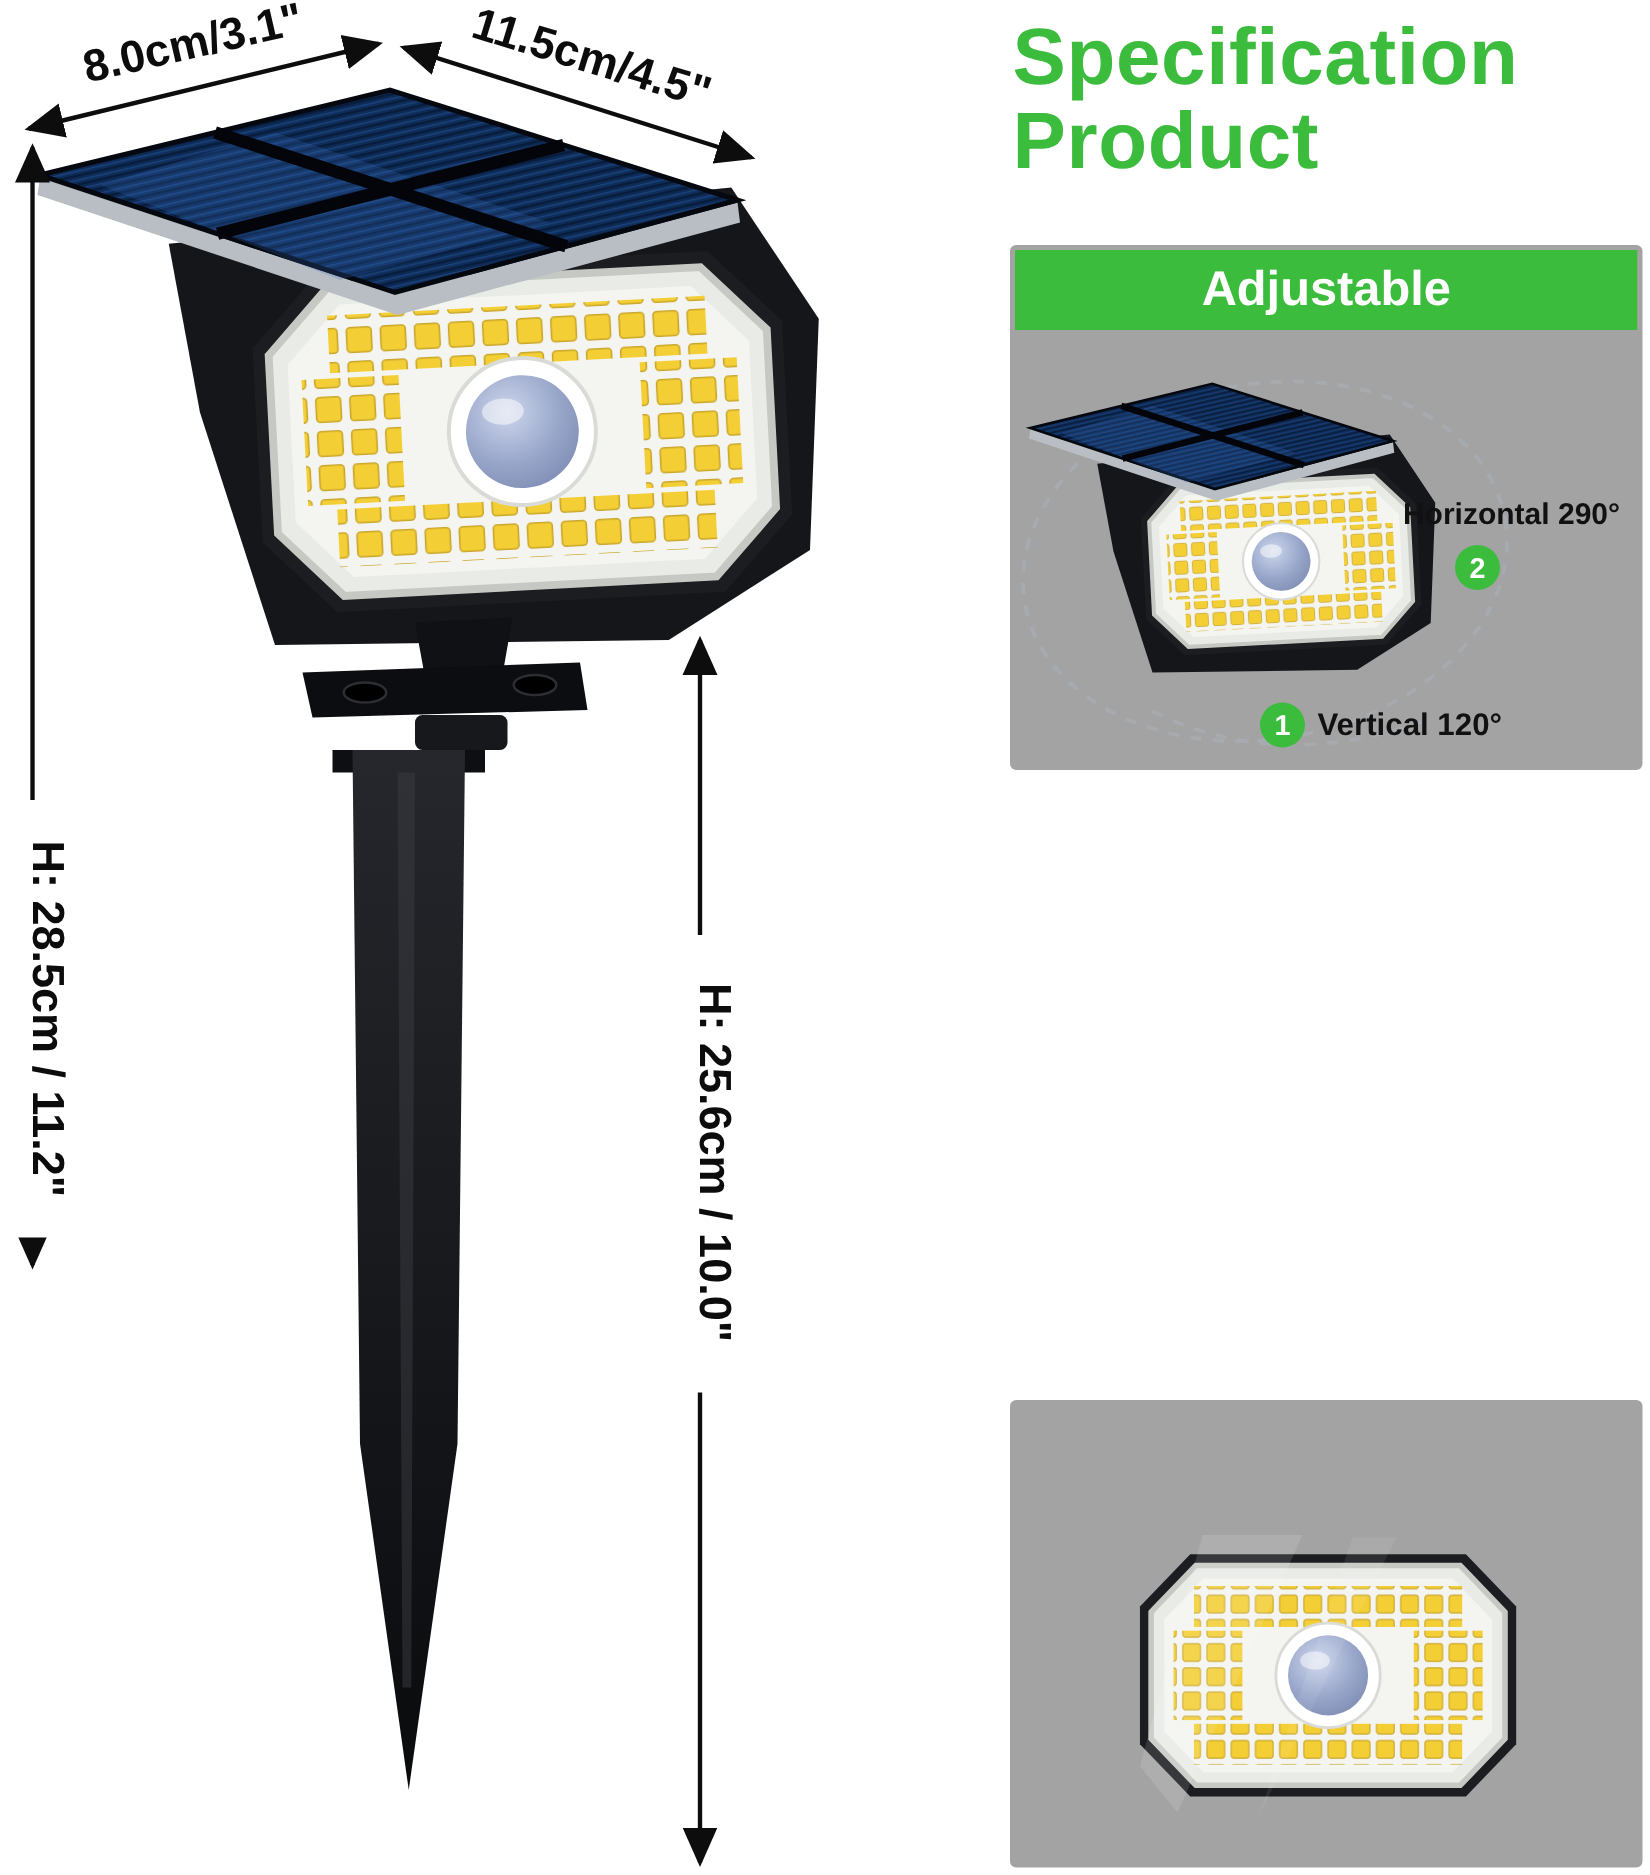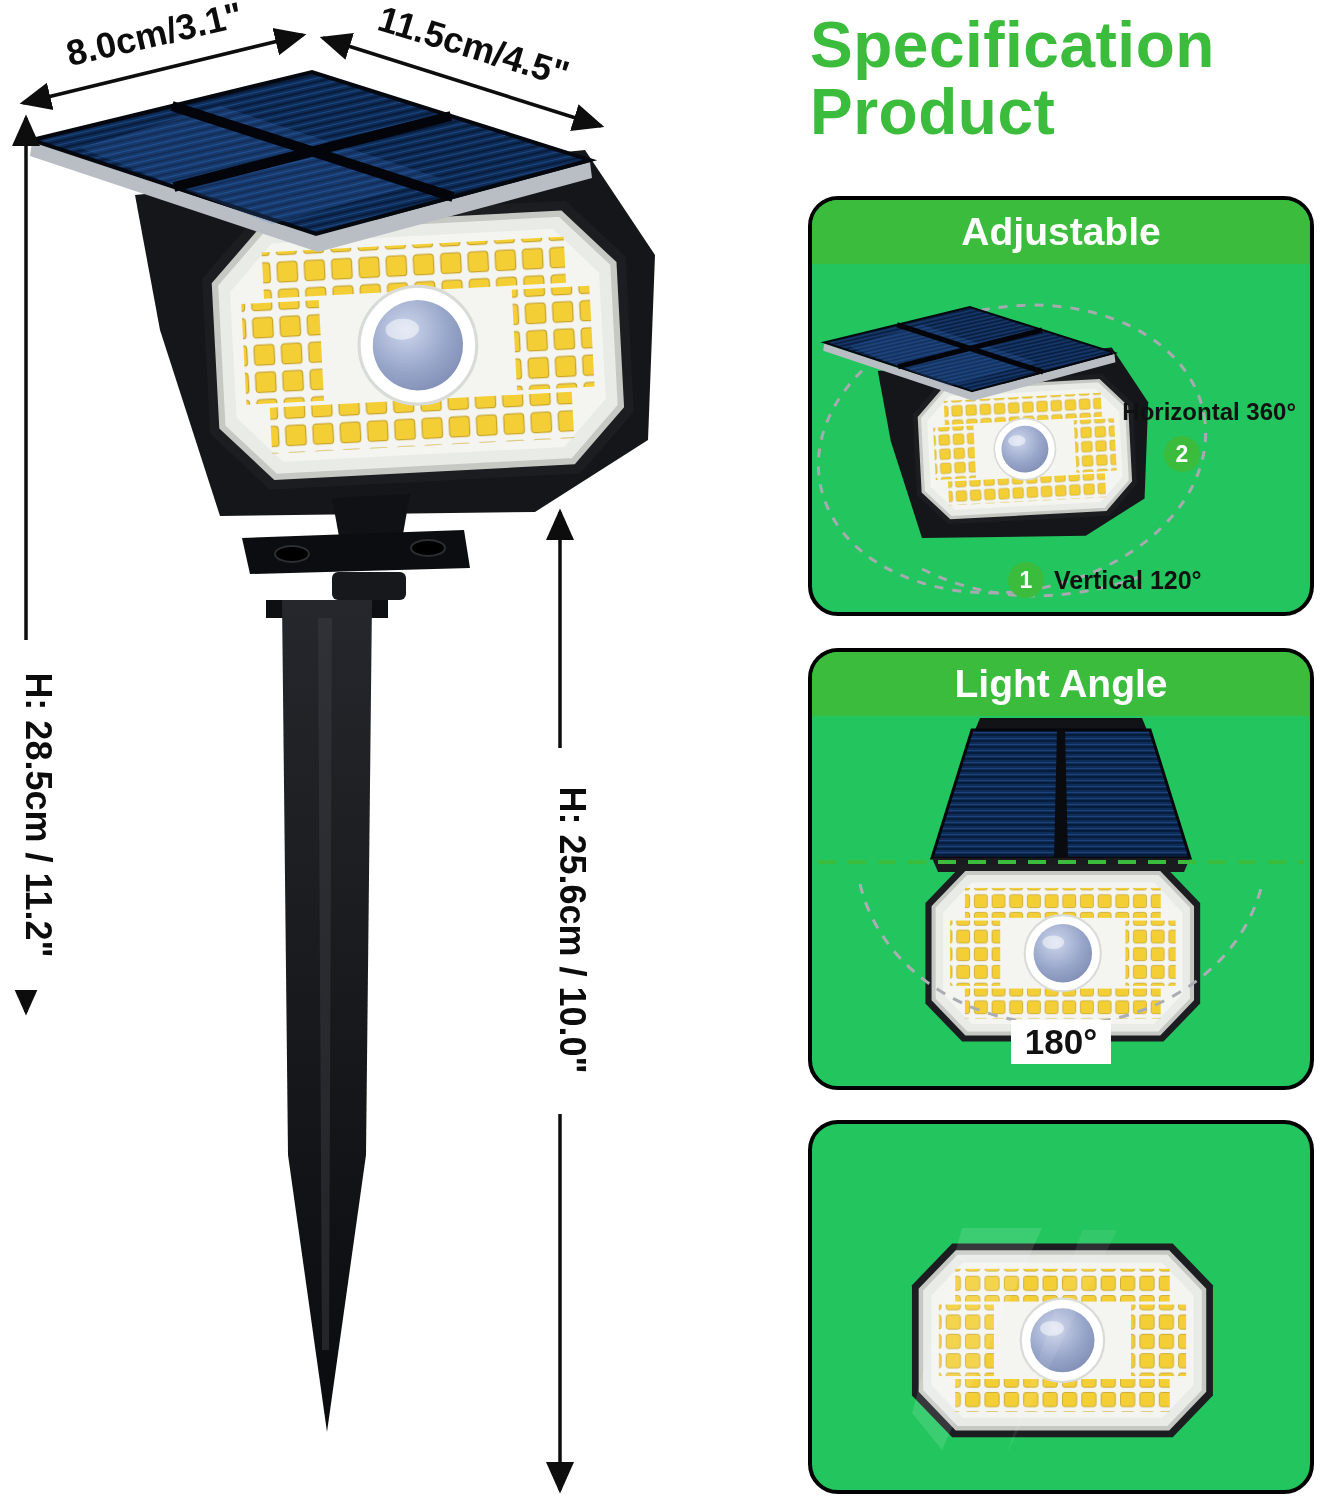--- a/index.html
+++ b/index.html
@@ -21,8 +21,8 @@
   }
 
   .card {
-    position:absolute; left:808px; width:506px; background:#22c55e;
-    border:4px solid #000000; border-radius:30px; overflow:hidden;
+    position:absolute; left:808px; width:506px; background:#a3a3a3;
+    border:4px solid #a3a3a3; border-radius:5px; overflow:hidden;
   }
   .card-header {
     height:64px; background:#3cbc3c; color:#ffffff;

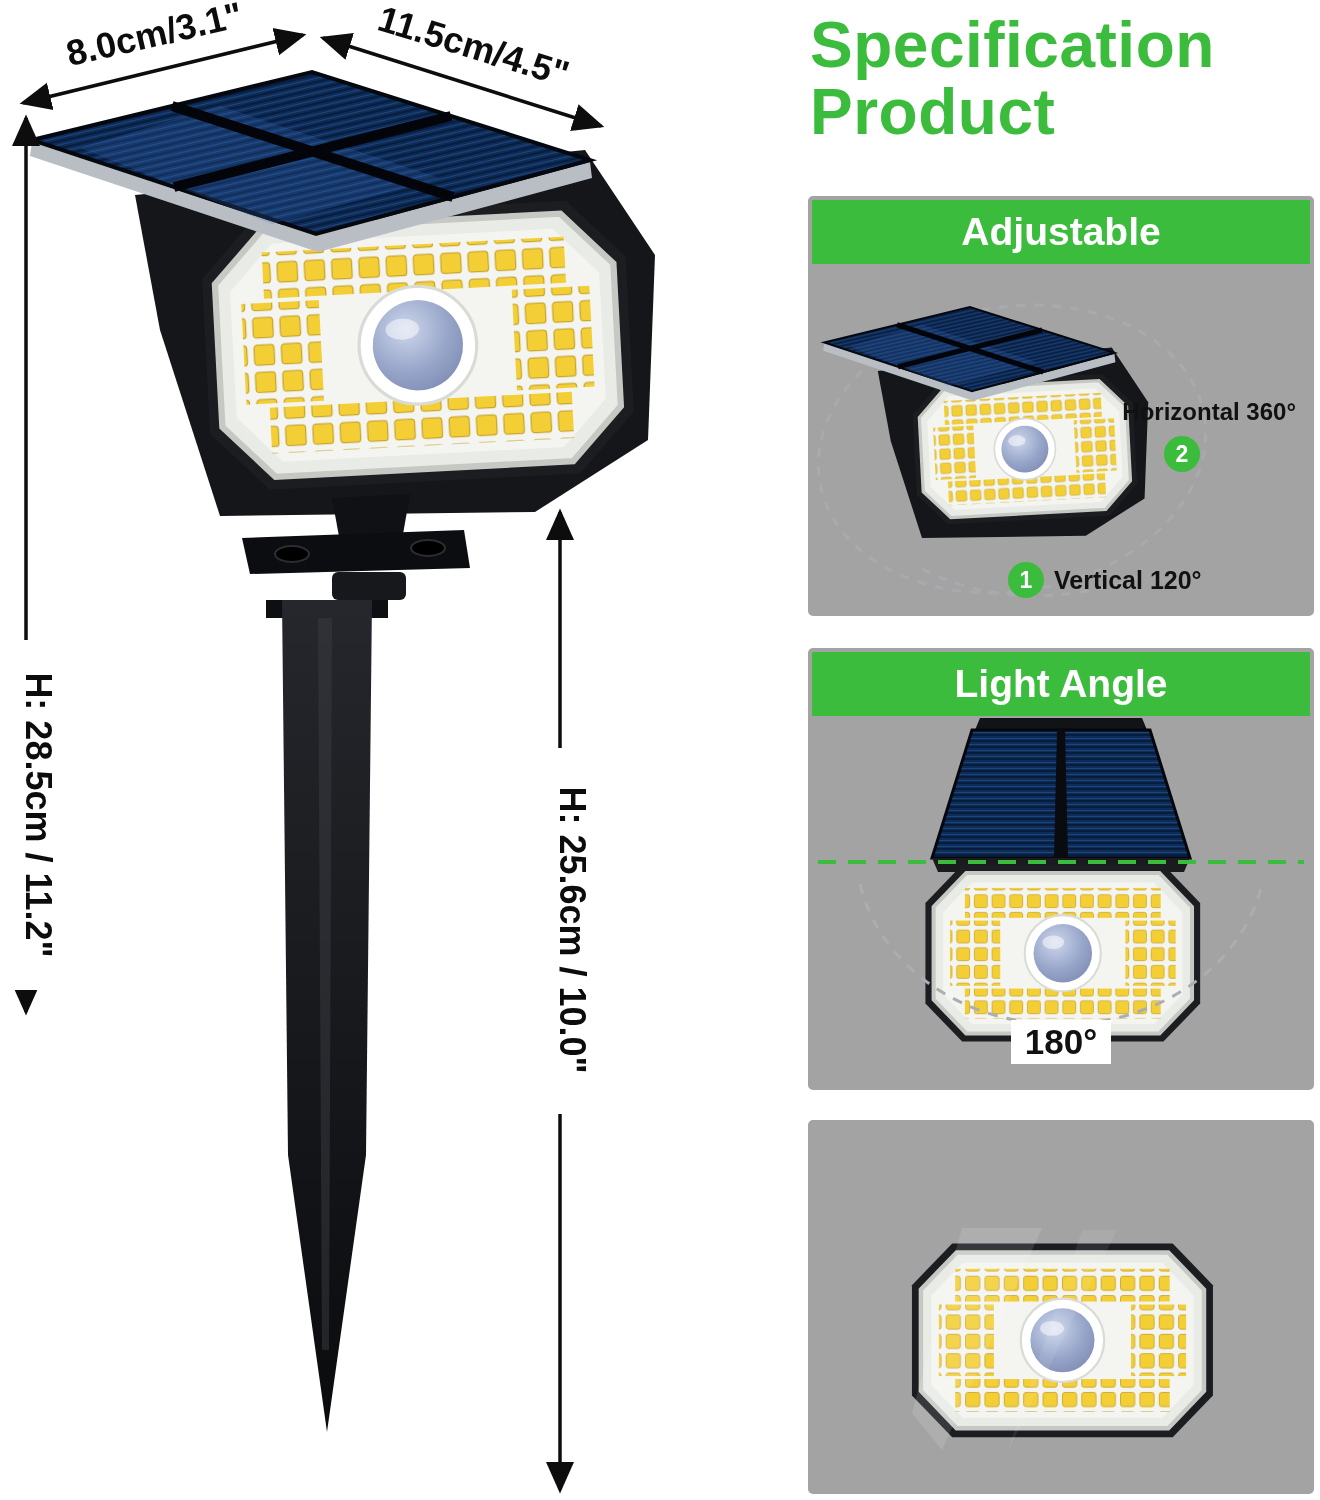--- a/index.html
+++ b/index.html
@@ -157,7 +157,7 @@
       <use href="#headunit" transform="translate(6,16) scale(0.52)"></use>
       <path d="M 110 305 Q 210 355 330 312" fill="none" stroke="#a7abb0" stroke-width="3" stroke-dasharray="9 9"></path>
     </svg>
-    <div class="ann ann-horizontal">Horizontal 360°</div>
+    <div class="ann ann-horizontal">Horizontal 290°</div>
     <div class="badge badge-2">2</div>
     <div class="badge badge-1">1</div>
     <div class="ann ann-vertical">Vertical 120°</div>

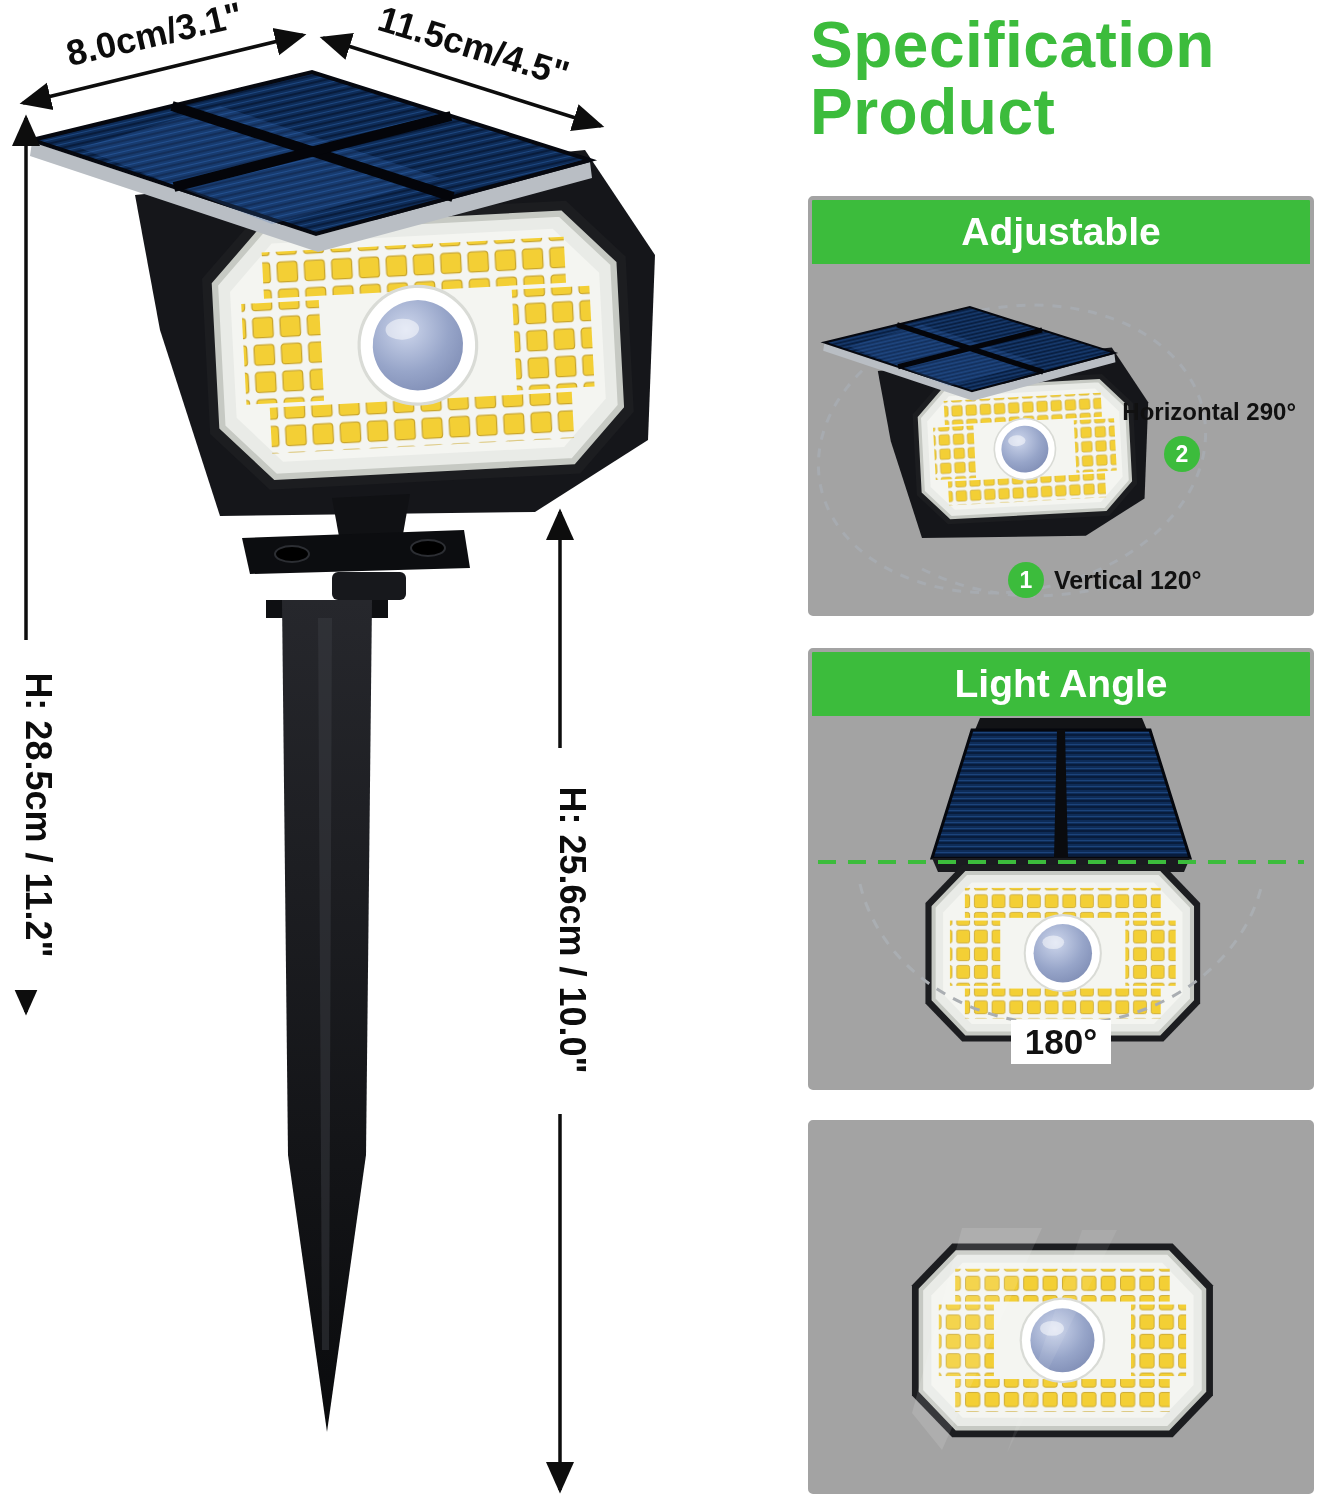--- a/index.html
+++ b/index.html
@@ -163,21 +163,6 @@
     <div class="ann ann-vertical">Vertical 120°</div>
   </section>
 
-  <section class="card card-2">
-    <div class="card-header">Light Angle</div>
-    <svg width="498" height="374" viewBox="0 0 498 374">
-      <polygon points="168,2 330,2 335,14 163,14" fill="#121316"></polygon>
-      <polygon points="160,14 338,14 378,142 120,142" fill="url(#solarF)" stroke="#05070d" stroke-width="3"></polygon>
-      <polygon points="245,14 253,14 256,142 242,142" fill="#0a0b0e"></polygon>
-      <polygon points="120,142 378,142 372,156 126,156" fill="#1a1b1f"></polygon>
-      <use href="#lampface" transform="translate(108,142) scale(0.68)"></use>
-      <path d="M 48 168 A 205 175 0 0 0 450 168" fill="none" stroke="#aaaeb2" stroke-width="3" stroke-dasharray="10 9"></path>
-      <line x1="6" y1="146" x2="492" y2="146" stroke="#3cbc3c" stroke-width="4" stroke-dasharray="18 12"></line>
-    </svg>
-    <div class="angle-wrap">
-      <span>180°</span>
-    </div>
-  </section>
 
   <section class="card card-3">
     <svg width="498" height="306" viewBox="0 0 498 306">

